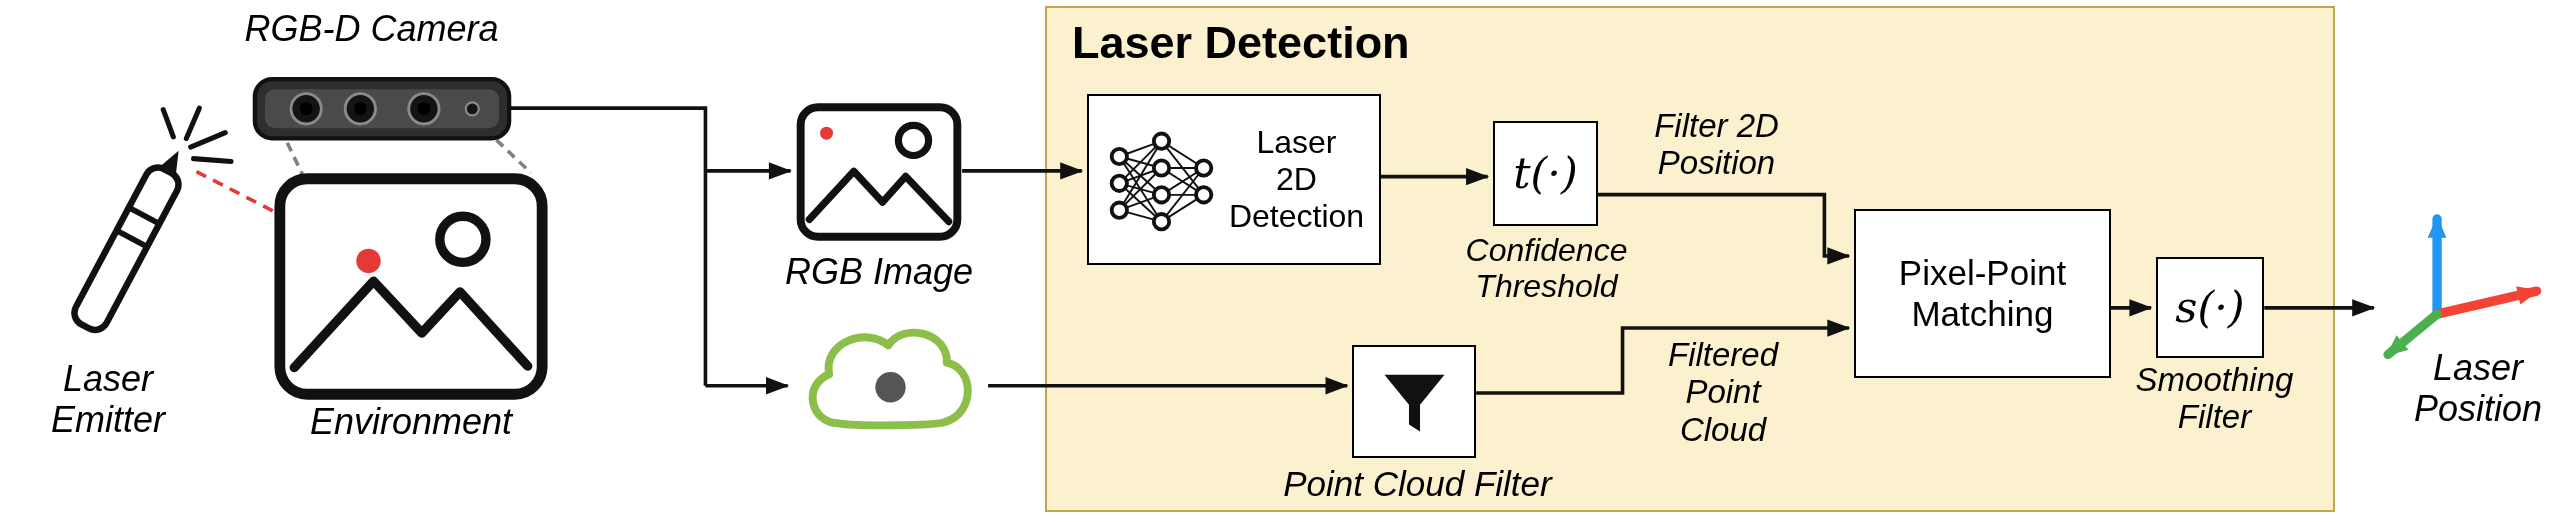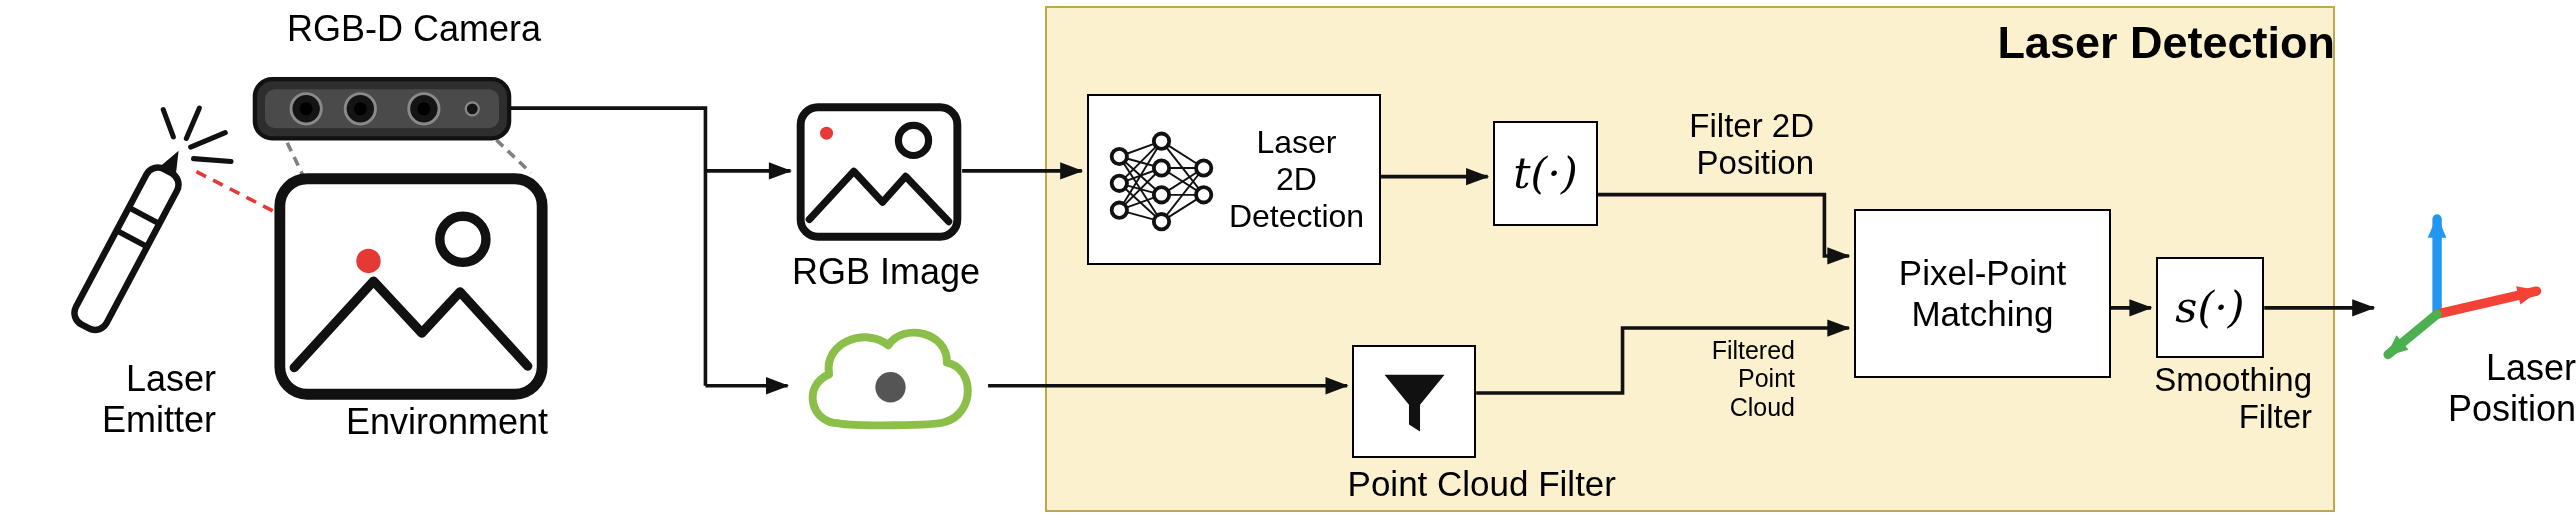--- a/index.html
+++ b/index.html
@@ -9,8 +9,8 @@
            background:#FBF1CF; border:2.9px solid #BCA94E; }
   .panel-title { position:absolute; left:1045px; top:17.3px; width:1290px;
                  font-size:45px; font-weight:bold; text-align:right; }
-  .lbl { position:absolute; white-space:pre-line; text-align:right;
-         line-height:1.13; font-size:34px; }
+  .lbl { position:absolute; white-space:pre-line; text-align:center;
+         line-height:1.13; font-size:34px;font-style:italic; }
   .node { position:absolute; background:#ffffff; border:2.9px solid #000;
           display:flex; align-items:center; justify-content:center;
           text-align:center; line-height:1.15; }

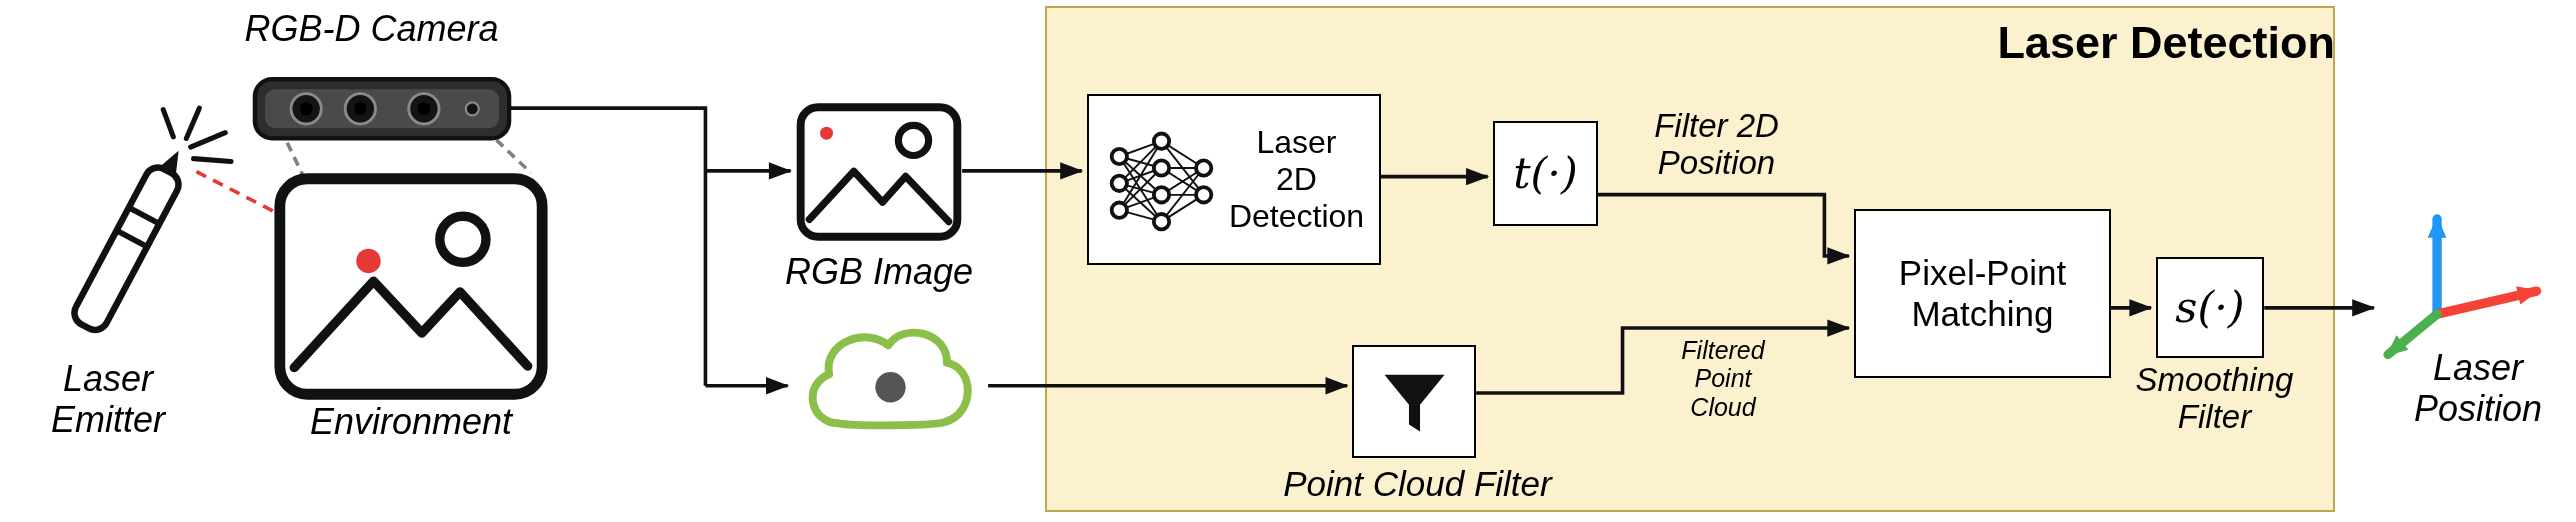--- a/index.html
+++ b/index.html
@@ -8,7 +8,7 @@
   .panel { position:absolute; left:1045px; top:5.8px; width:1290px; height:506px;
            background:#FBF1CF; border:2.9px solid #BCA94E; }
   .panel-title { position:absolute; left:1045px; top:17.3px; width:1290px;
-                 font-size:45px; font-weight:bold; text-align:right; }
+                 font-size:45px; font-weight:bold; text-align:left;padding-left:27px; }
   .lbl { position:absolute; white-space:pre-line; text-align:center;
          line-height:1.13; font-size:34px;font-style:italic; }
   .node { position:absolute; background:#ffffff; border:2.9px solid #000;

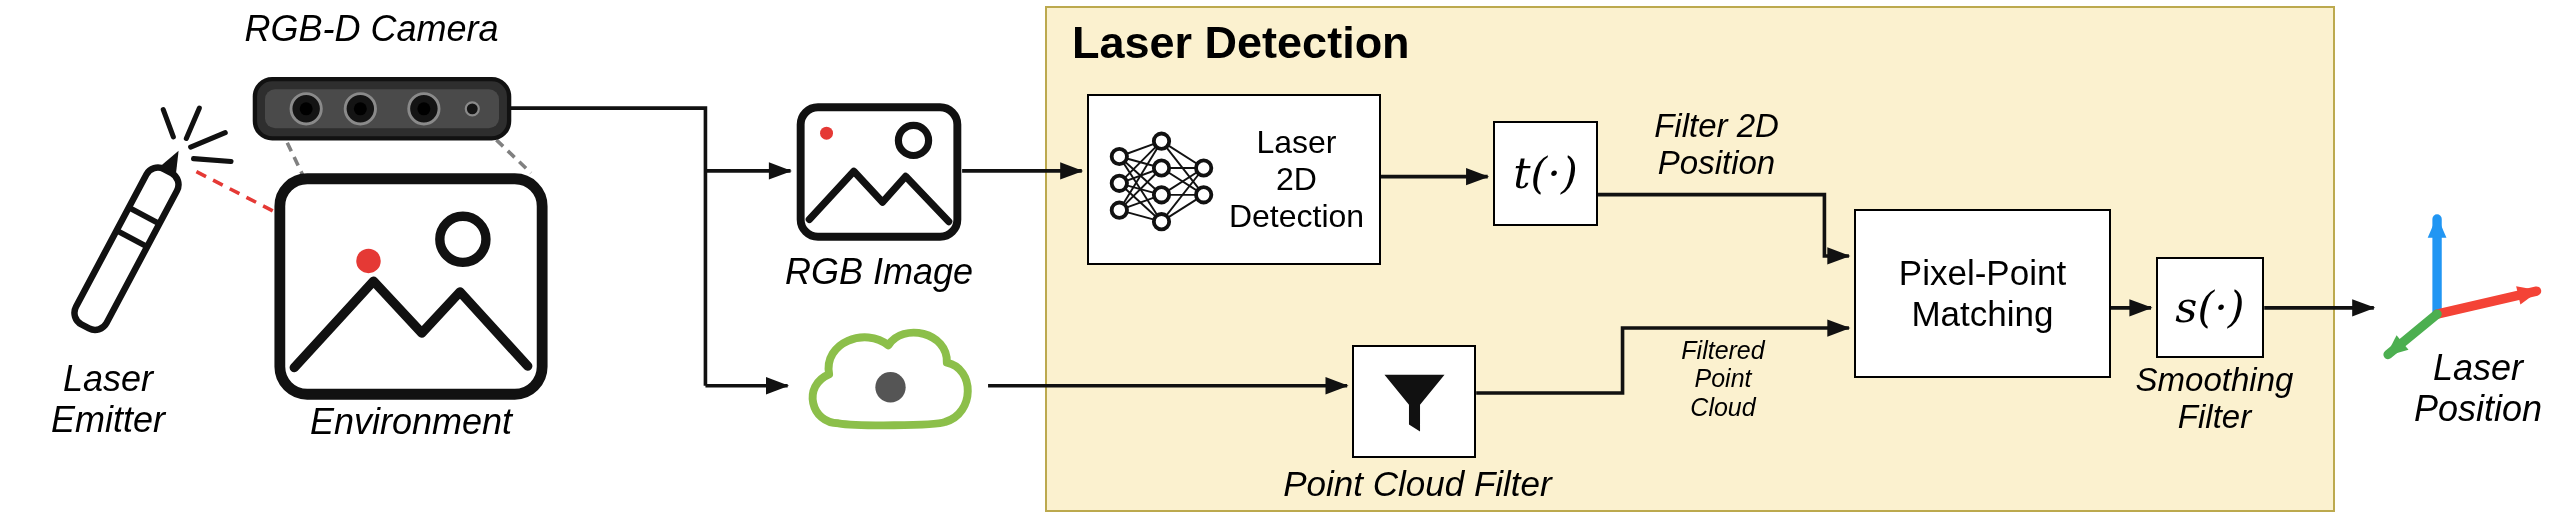--- a/index.html
+++ b/index.html
@@ -183,6 +183,8 @@
   <div class="lbl" style="left:778px;top:252px;width:202px;font-size:36px">RGB Image</div>
   <div class="lbl" style="left:274px;top:402px;width:274px;font-size:36px">Environment</div>
 
+  <div class="lbl" style="left:1442px;top:232px;width:209px;font-size:32px">Confidence
+Threshold</div>
   <div class="lbl" style="left:1619px;top:107px;width:195px;font-size:33px">Filter 2D
 Position</div>
   <div class="lbl" style="left:1651px;top:336px;width:144px;font-size:25px">Filtered

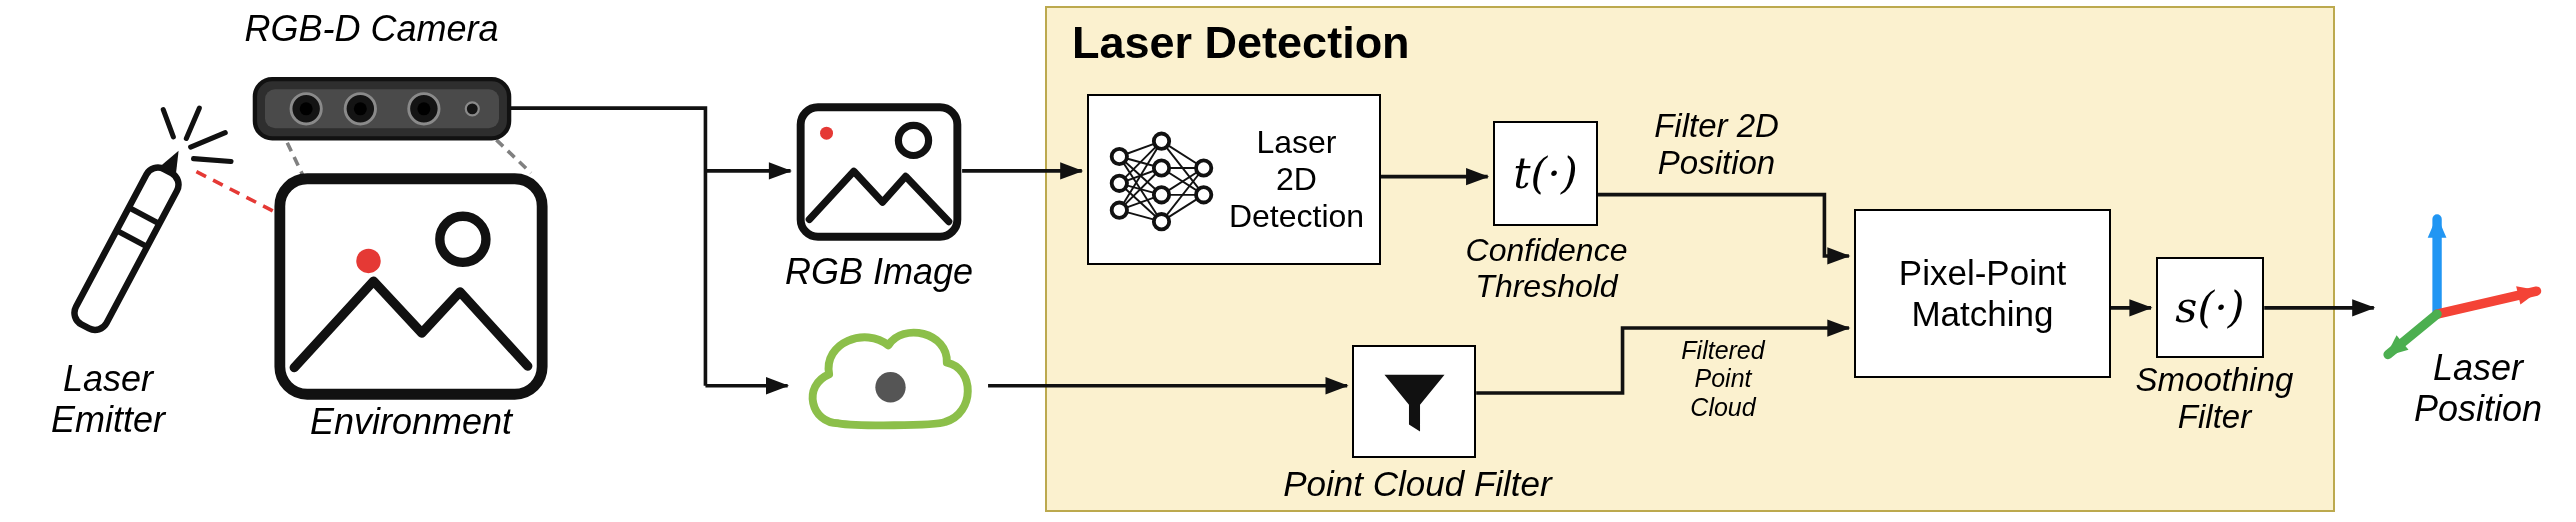--- a/index.html
+++ b/index.html
@@ -187,7 +187,7 @@
 Threshold</div>
   <div class="lbl" style="left:1619px;top:107px;width:195px;font-size:33px">Filter 2D
 Position</div>
-  <div class="lbl" style="left:1651px;top:336px;width:144px;font-size:25px">Filtered
+  <div class="lbl" style="left:1651px;top:336px;width:144px;font-size:33px">Filtered
 Point
 Cloud</div>
   <div class="lbl" style="left:1219px;top:464px;width:397px;font-size:35px">Point Cloud Filter</div>

